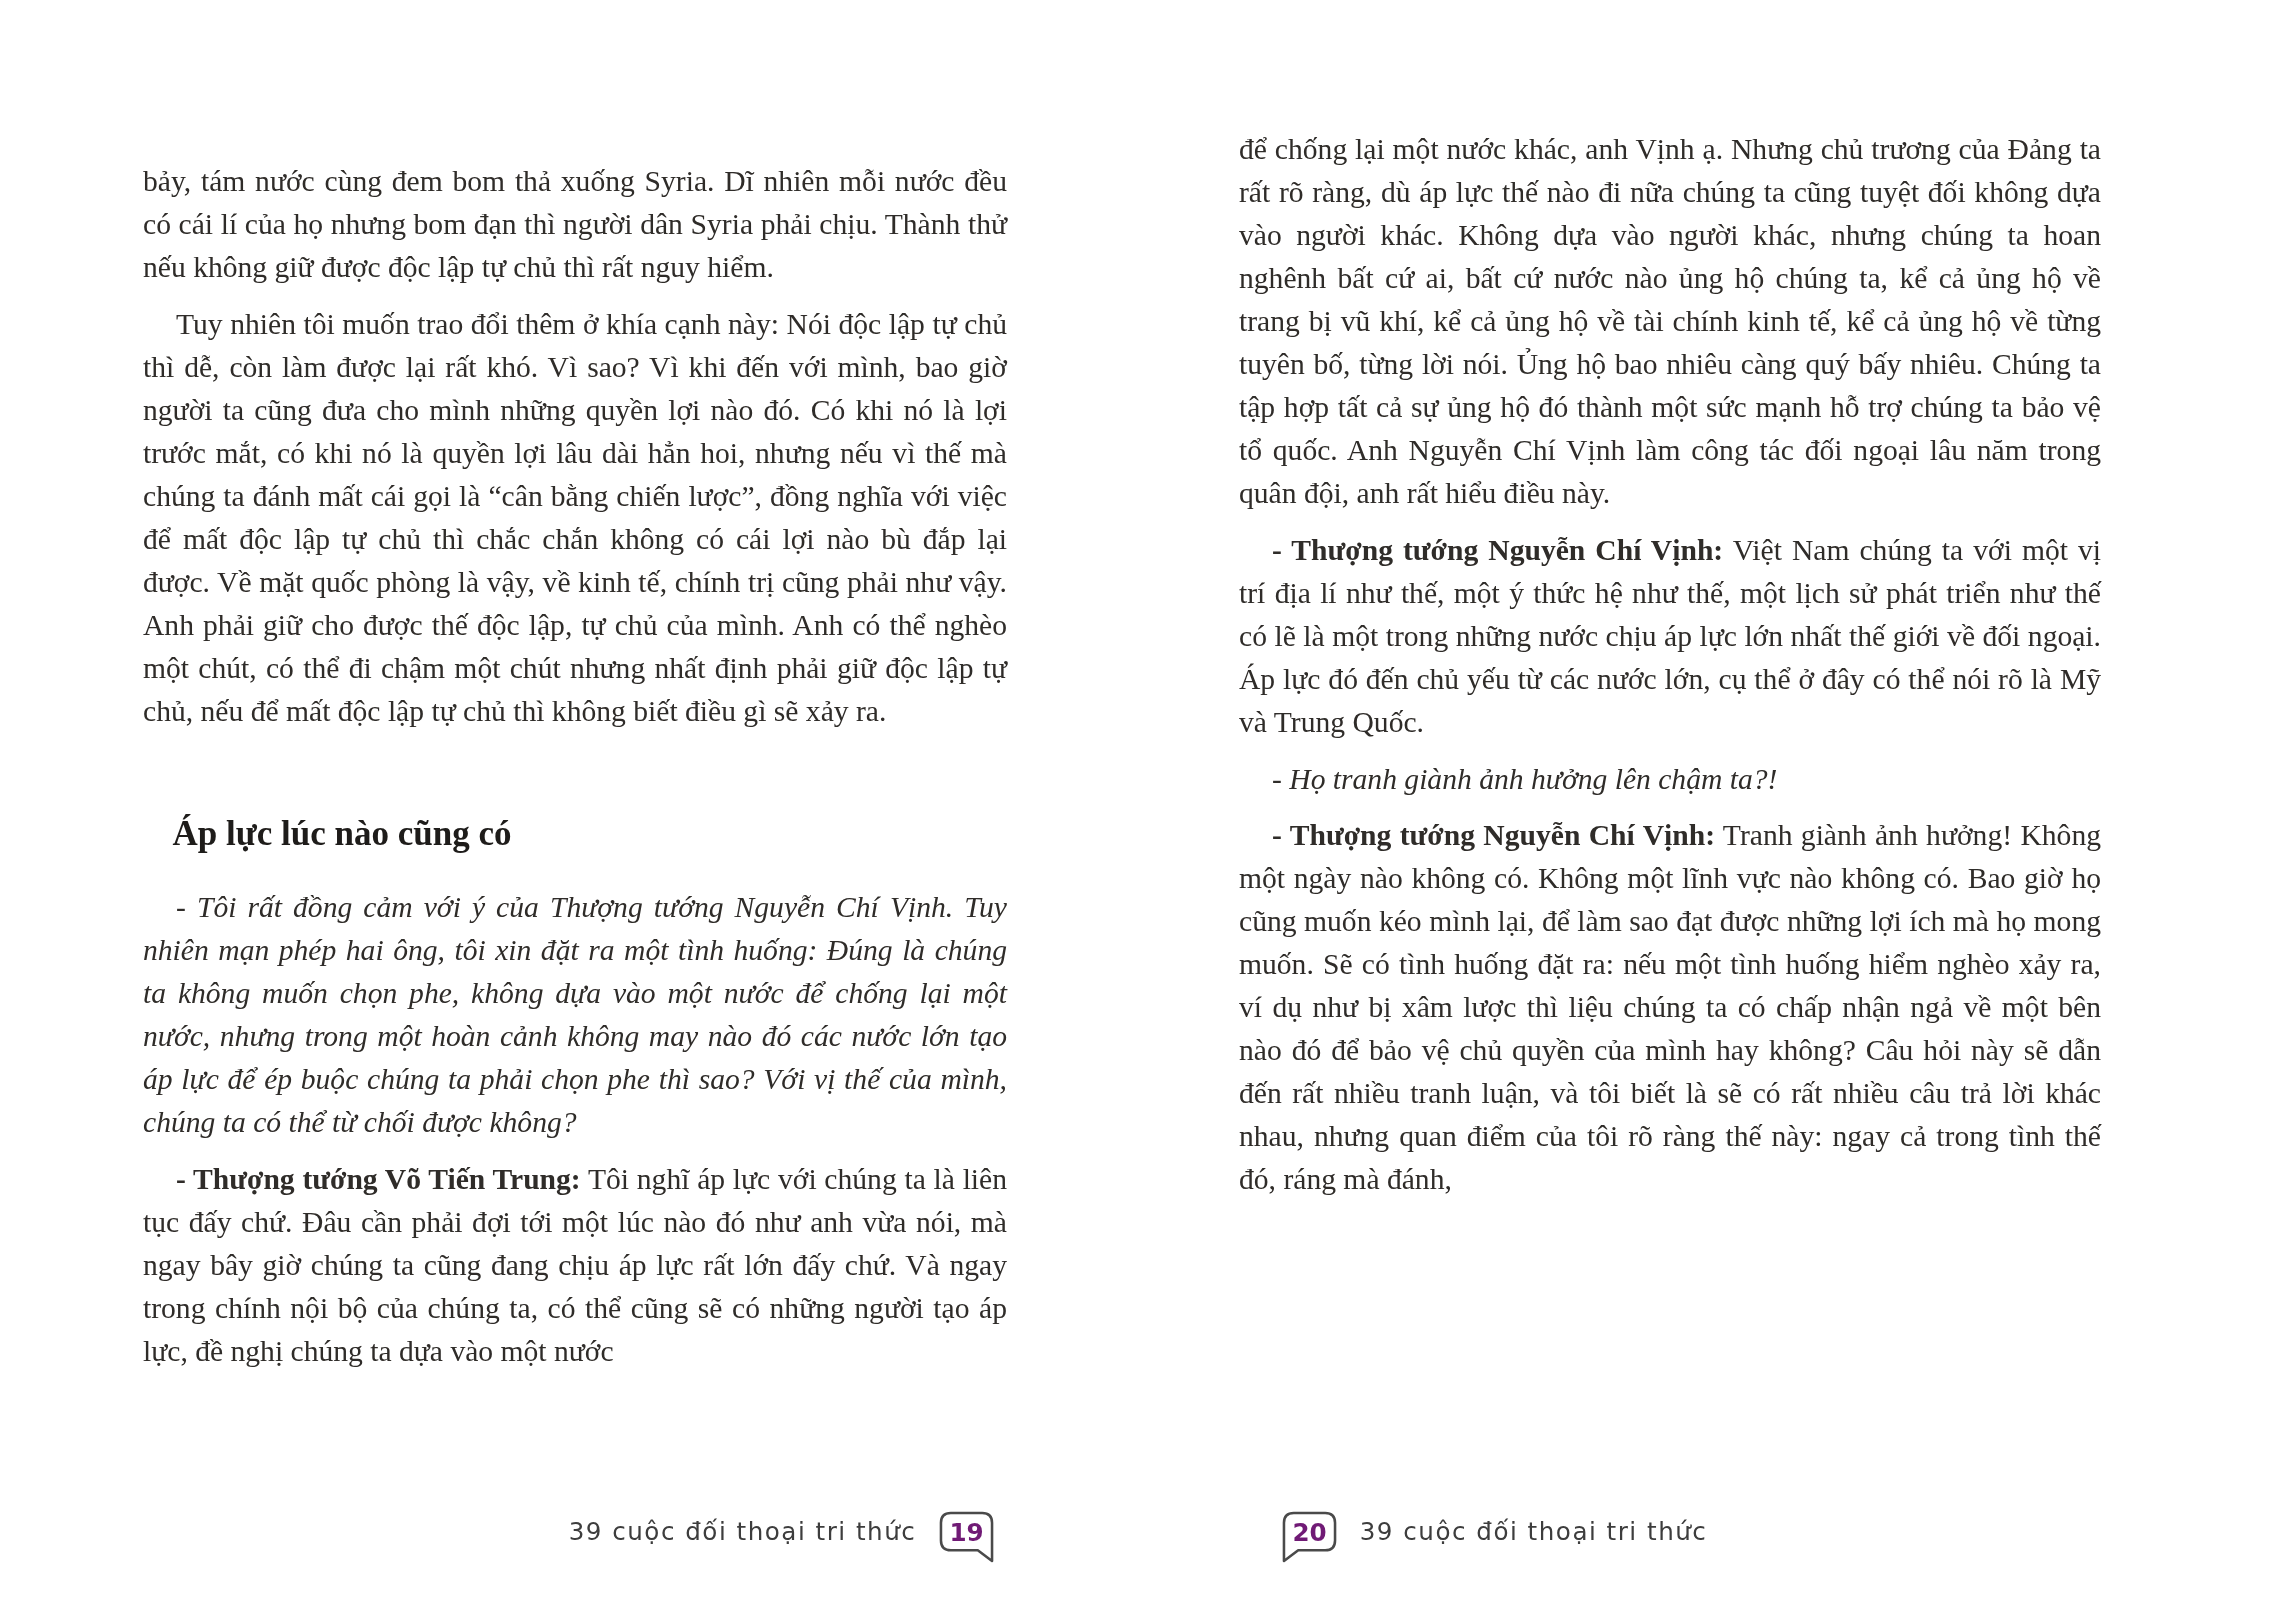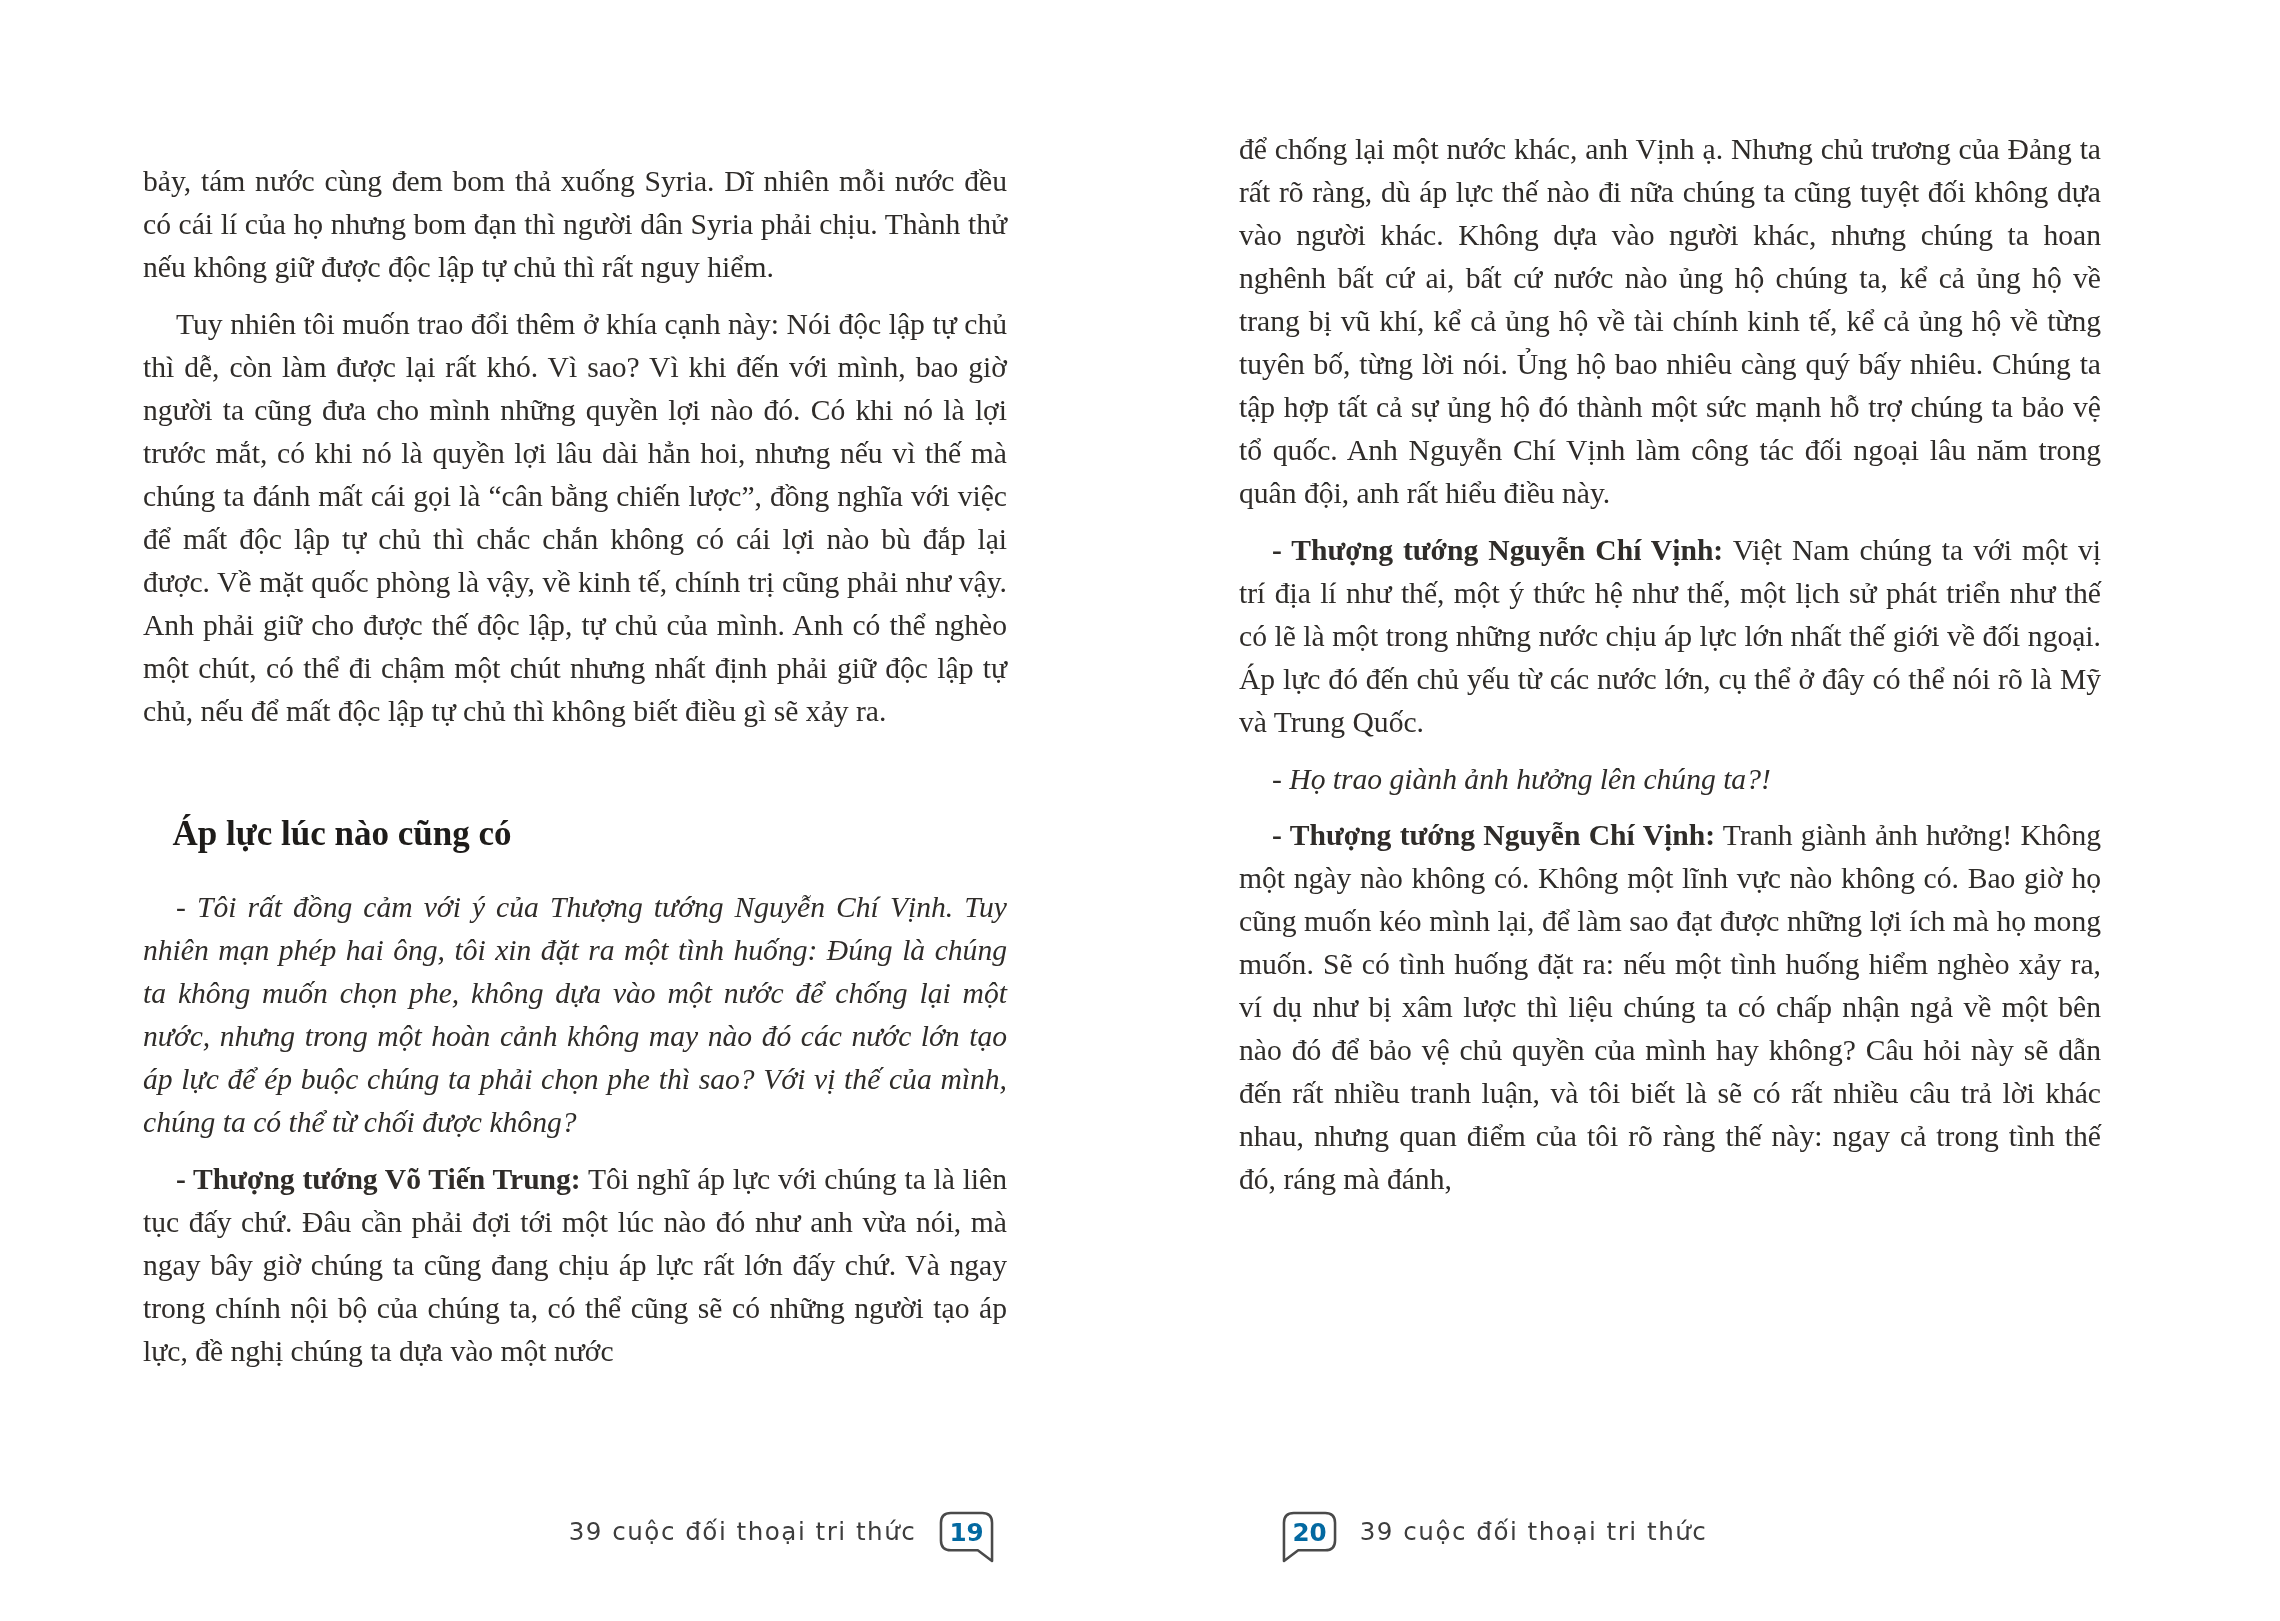--- a/index.html
+++ b/index.html
@@ -76,7 +76,7 @@
 <div class="page-column" id="right-column">
     <p class="para body">để chống lại một nước khác, anh Vịnh ạ. Nhưng chủ trương của Đảng ta rất rõ ràng, dù áp lực thế nào đi nữa chúng ta cũng tuyệt đối không dựa vào người khác. Không dựa vào người khác, nhưng chúng ta hoan nghênh bất cứ ai, bất cứ nước nào ủng hộ chúng ta, kể cả ủng hộ về trang bị vũ khí, kể cả ủng hộ về tài chính kinh tế, kể cả ủng hộ về từng tuyên bố, từng lời nói. Ủng hộ bao nhiêu càng quý bấy nhiêu. Chúng ta tập hợp tất cả sự ủng hộ đó thành một sức mạnh hỗ trợ chúng ta bảo vệ tổ quốc. Anh Nguyễn Chí Vịnh làm công tác đối ngoại lâu năm trong quân đội, anh rất hiểu điều này.</p>
     <p class="para body indent"><b class="speaker">- Thượng tướng Nguyễn Chí Vịnh:</b> Việt Nam chúng ta với một vị trí địa lí như thế, một ý thức hệ như thế, một lịch sử phát triển như thế có lẽ là một trong những nước chịu áp lực lớn nhất thế giới về đối ngoại. Áp lực đó đến chủ yếu từ các nước lớn, cụ thể ở đây có thể nói rõ là Mỹ và Trung Quốc.</p>
-    <p class="para question indent">- Họ trao giành ảnh hưởng lên chúng ta?!</p>
+    <p class="para question indent">- Họ tranh giành ảnh hưởng lên chậm ta?!</p>
     <p class="para body indent"><b class="speaker">- Thượng tướng Nguyễn Chí Vịnh:</b> Tranh giành ảnh hưởng! Không một ngày nào không có. Không một lĩnh vực nào không có. Bao giờ họ cũng muốn kéo mình lại, để làm sao đạt được những lợi ích mà họ mong muốn. Sẽ có tình huống đặt ra: nếu một tình huống hiểm nghèo xảy ra, ví dụ như bị xâm lược thì liệu chúng ta có chấp nhận ngả về một bên nào đó để bảo vệ chủ quyền của mình hay không? Câu hỏi này sẽ dẫn đến rất nhiều tranh luận, và tôi biết là sẽ có rất nhiều câu trả lời khác nhau, nhưng quan điểm của tôi rõ ràng thế này: ngay cả trong tình thế đó, ráng mà đánh,</p>
   </div>
 

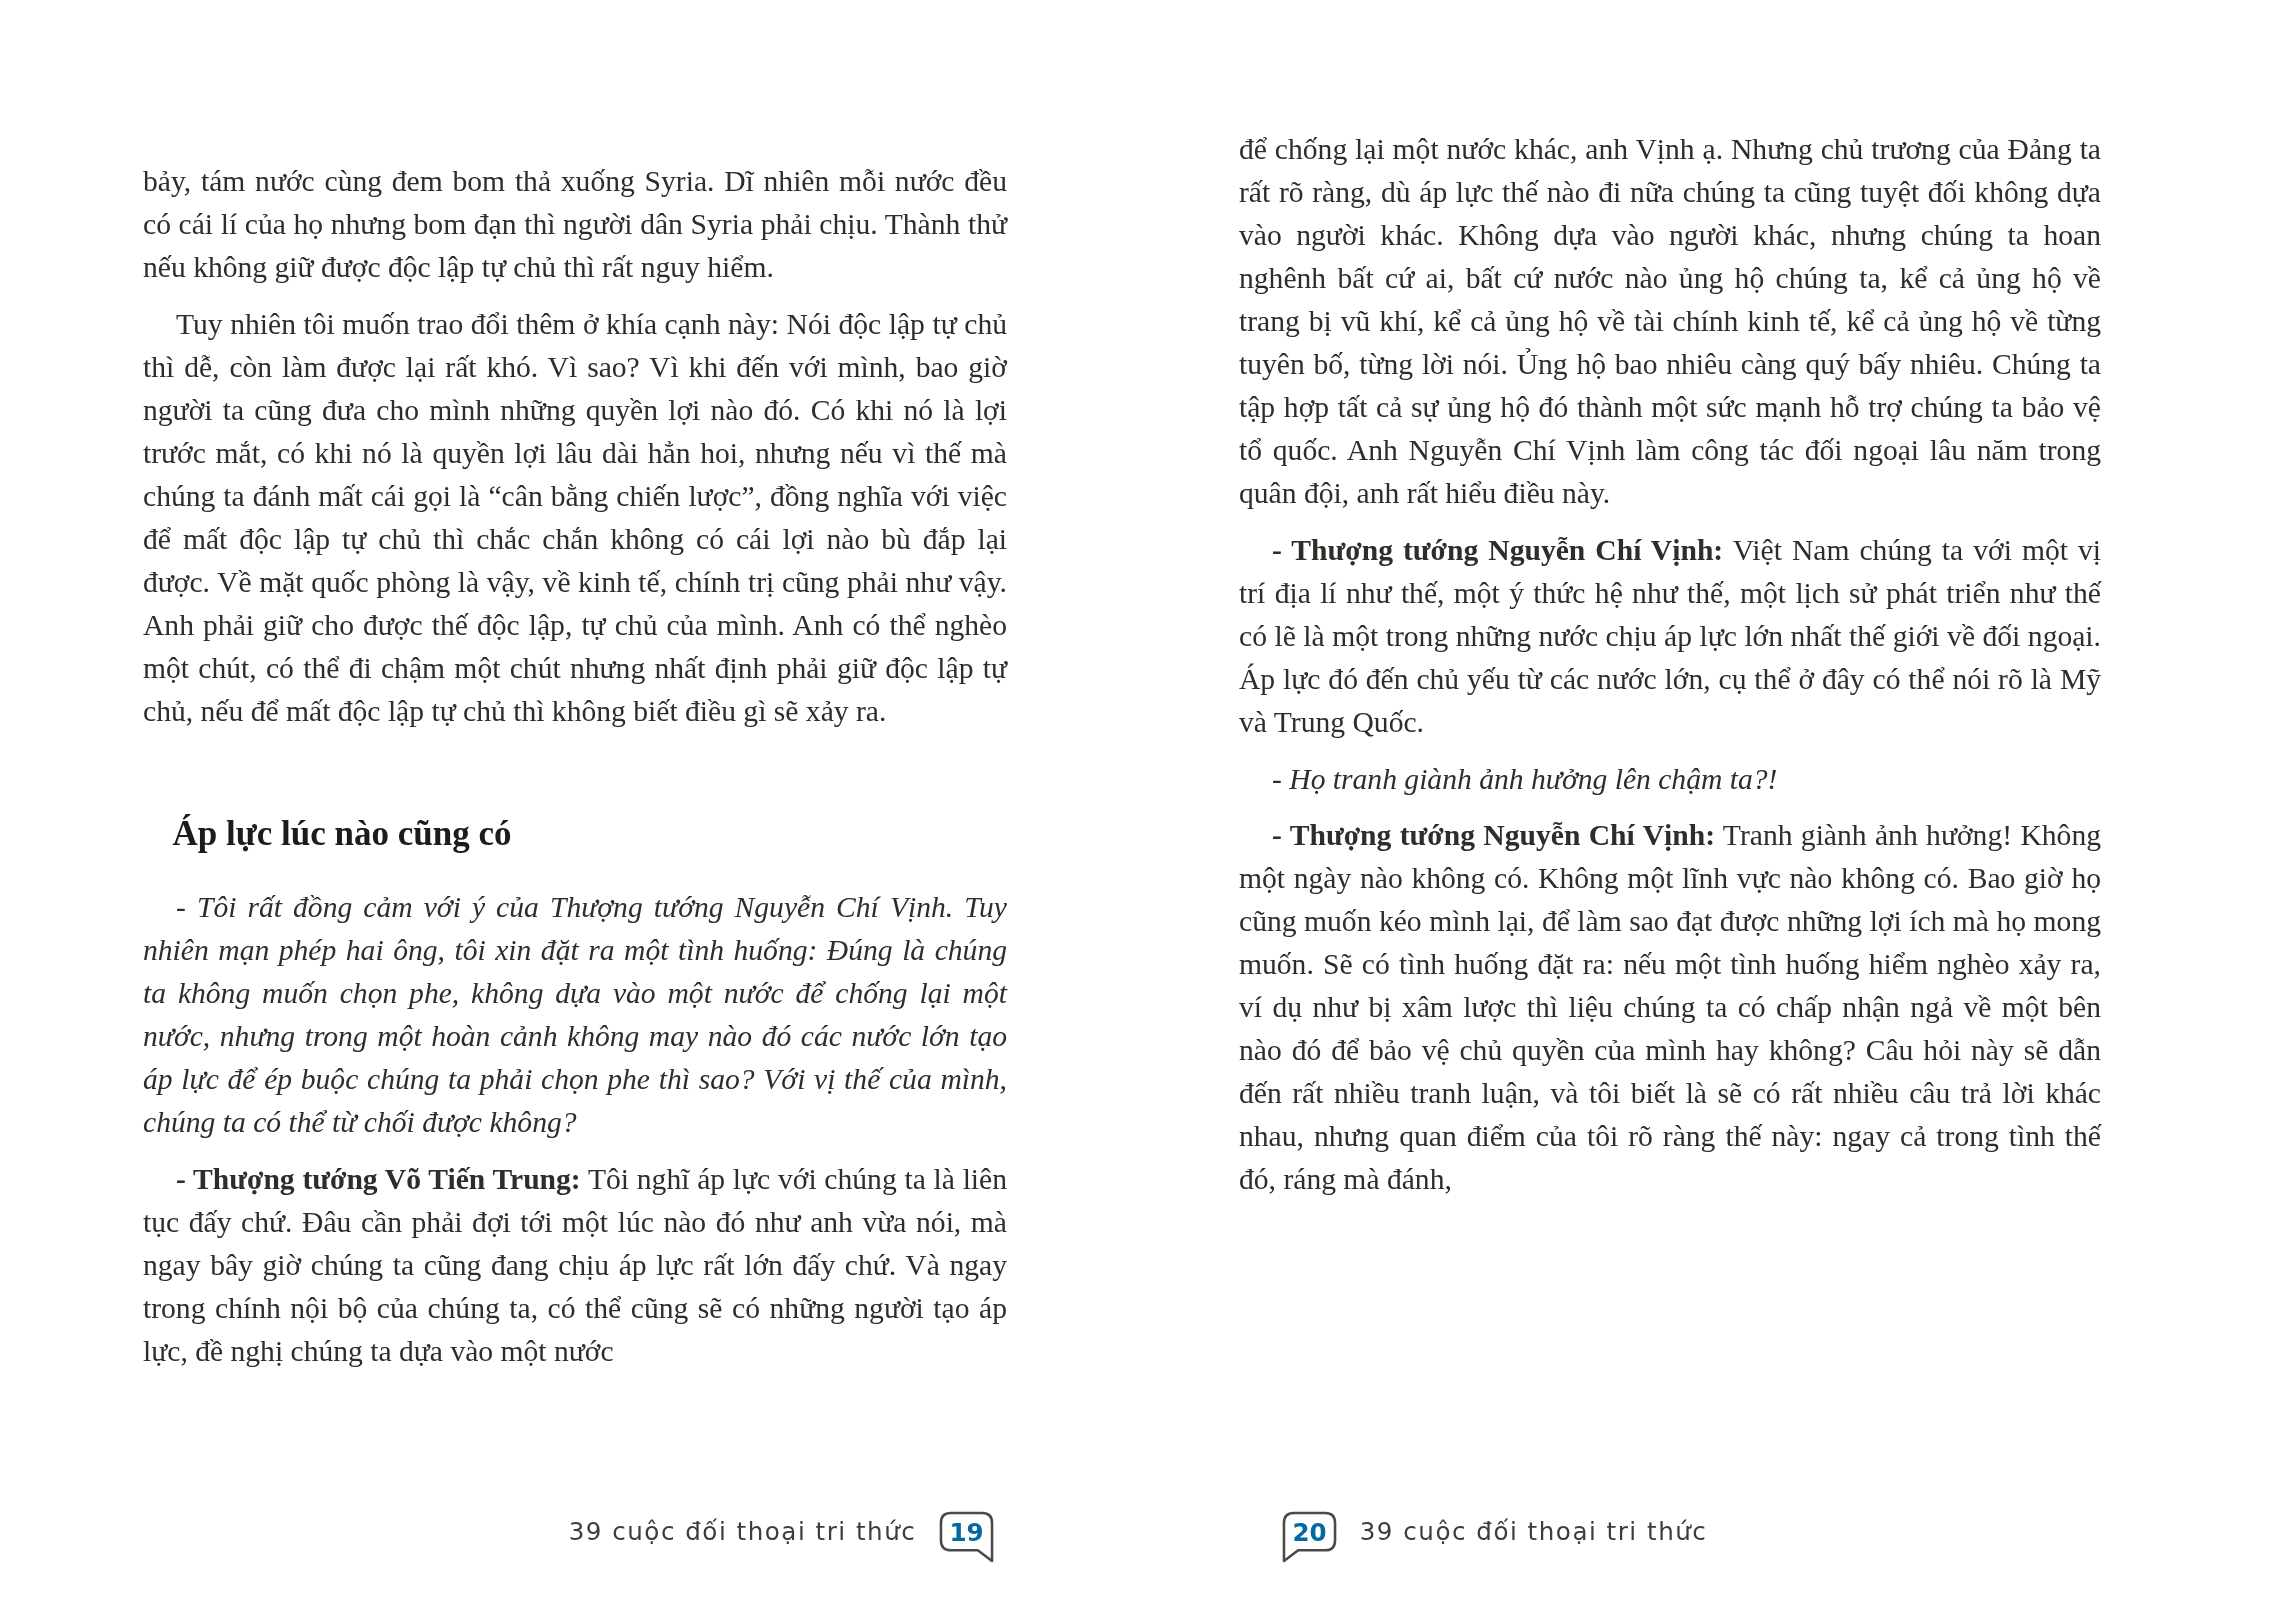--- a/index.html
+++ b/index.html
@@ -59,7 +59,7 @@
     line-height: 43px; text-align: center;
     font-family: "DejaVu Sans", sans-serif;
     font-weight: bold; font-size: 24.6px; letter-spacing: 0;
-    color: #0369a1;
+    color: #701a75;
   }
 </style>
 </head>

